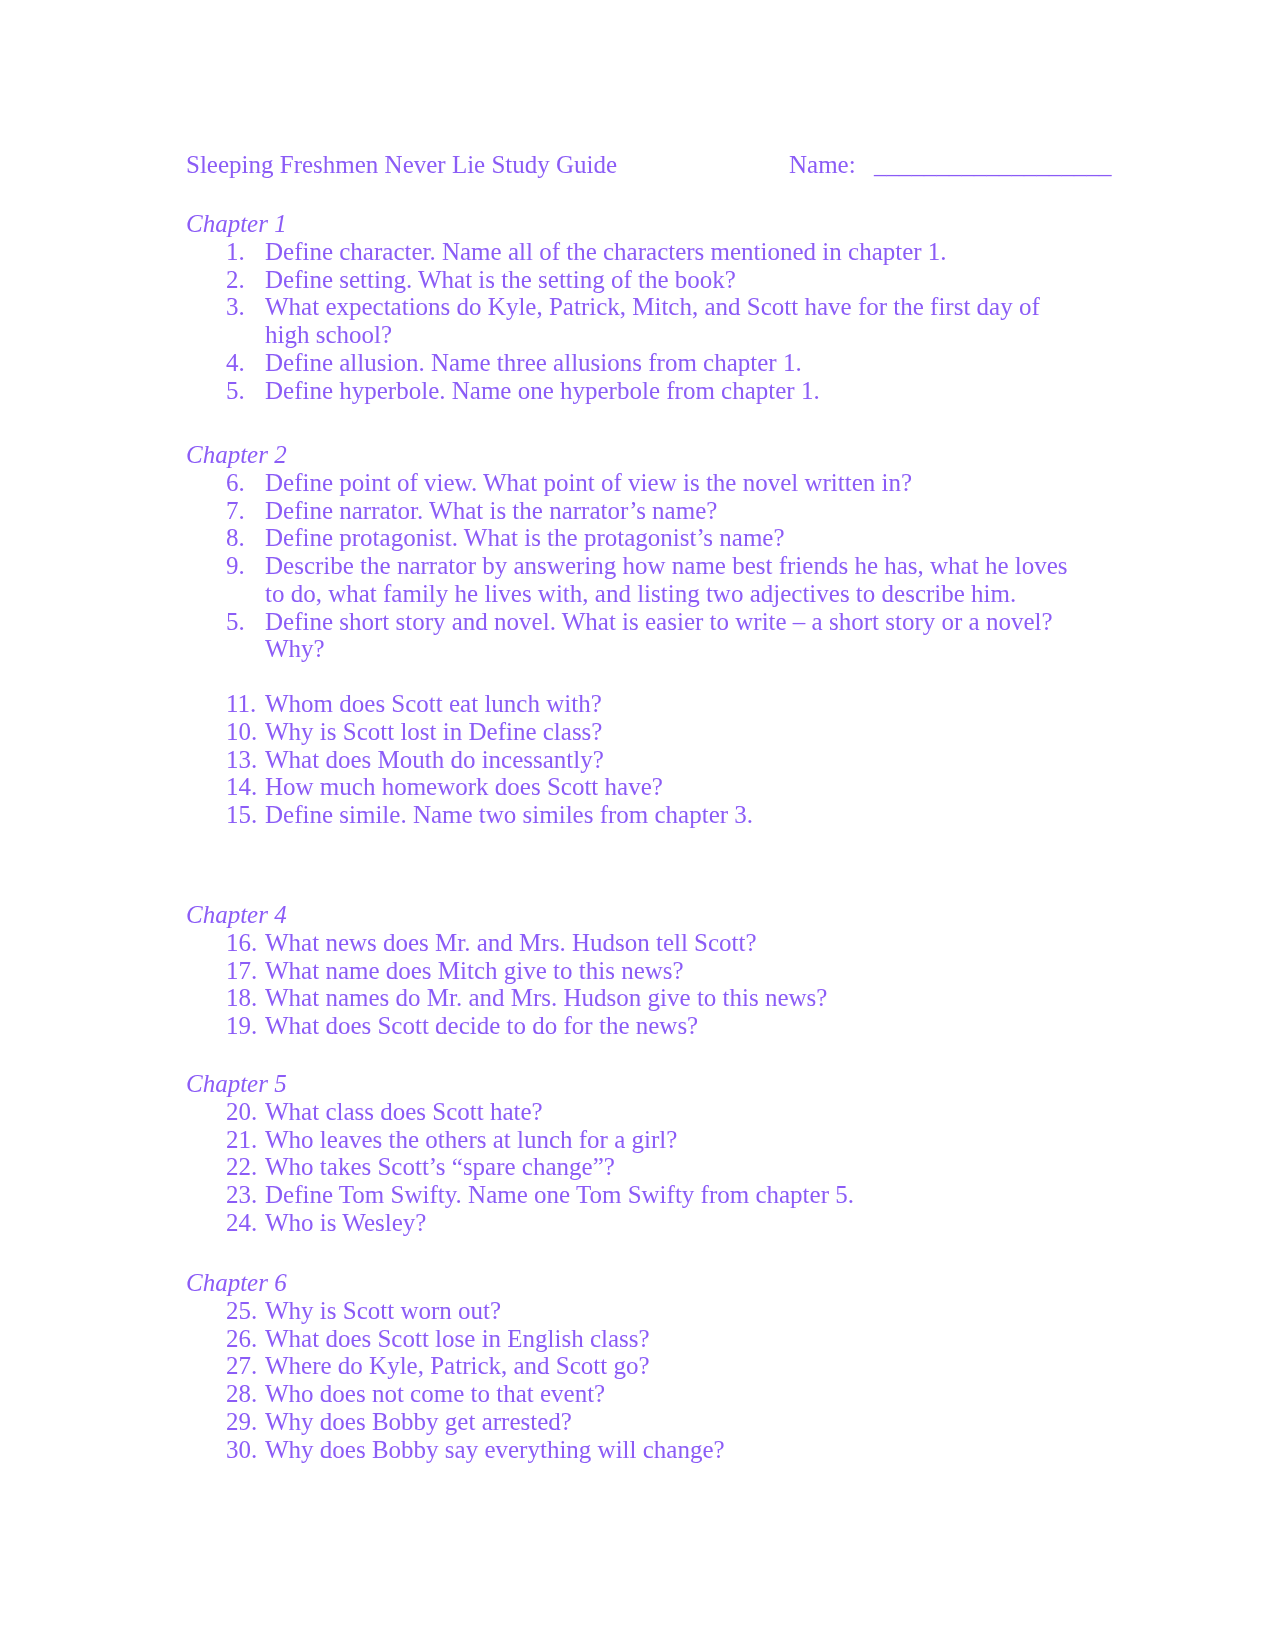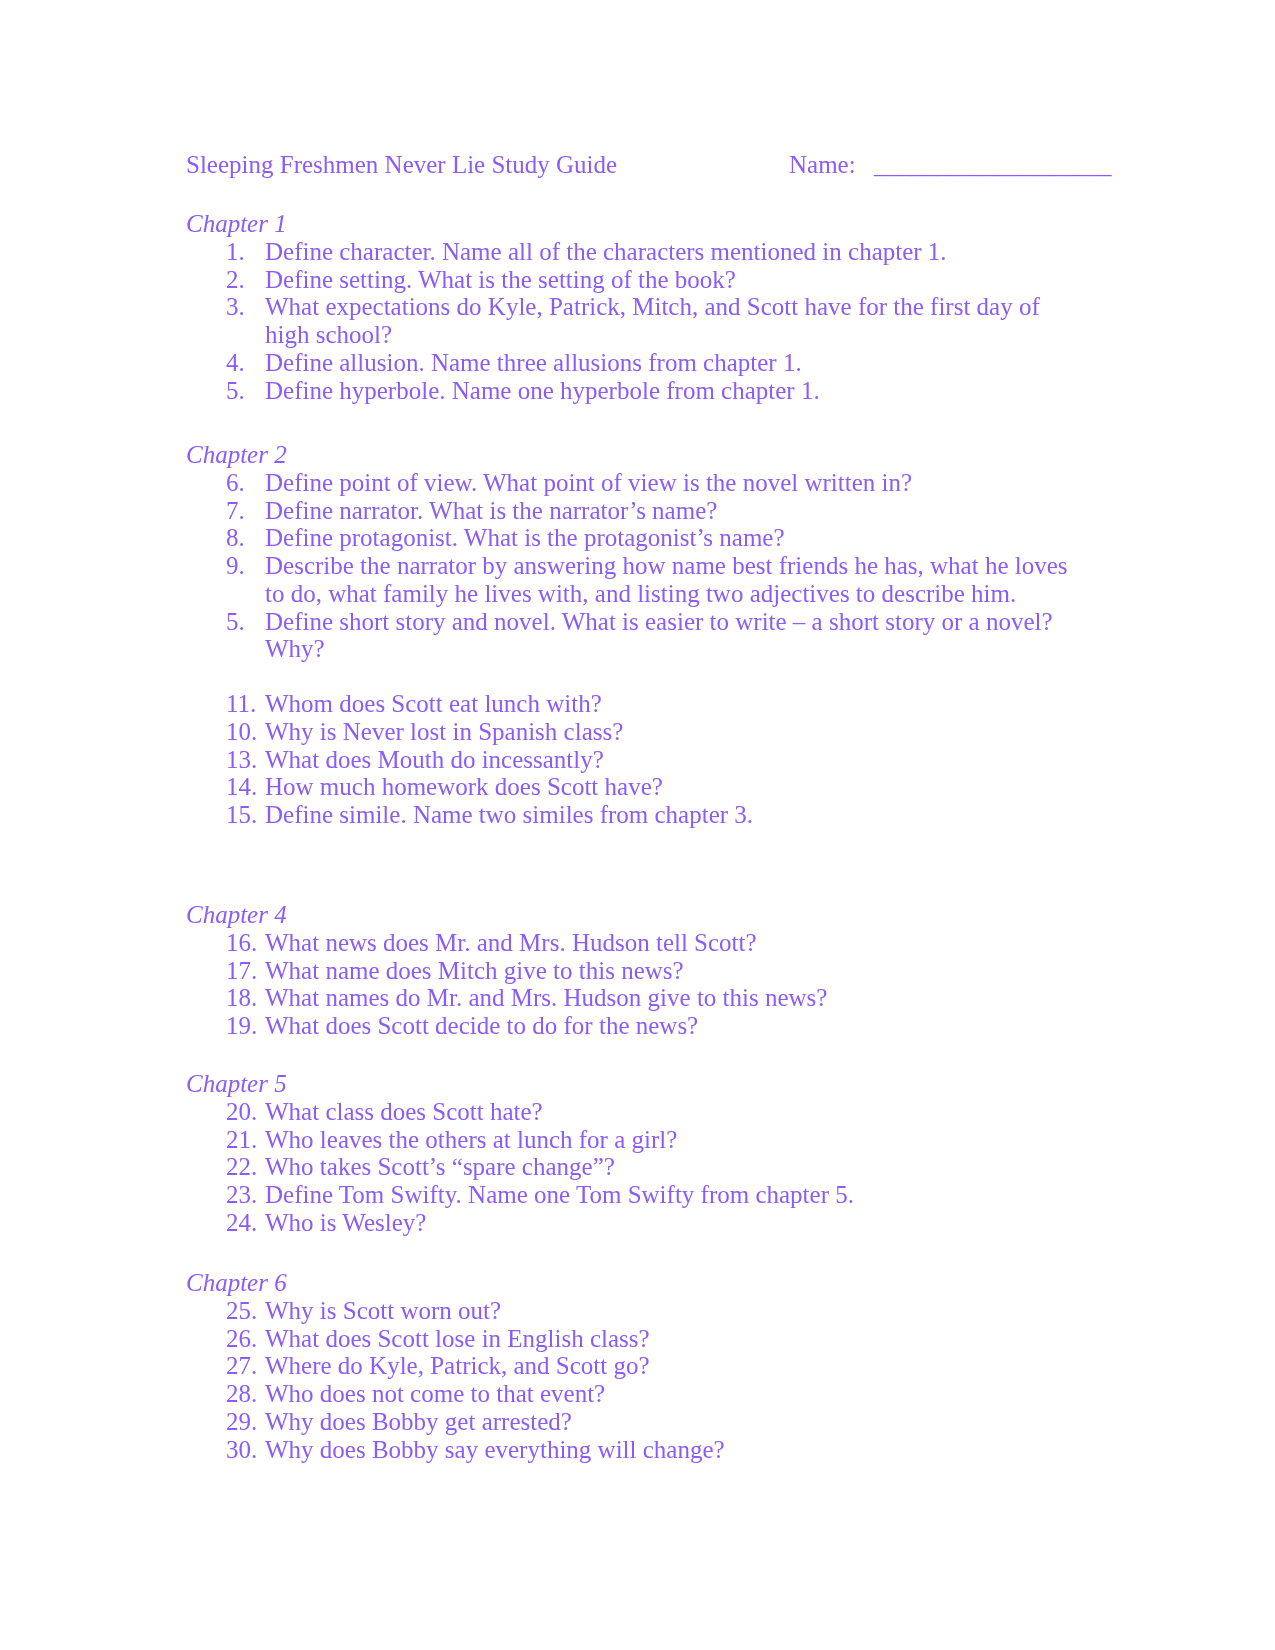--- a/index.html
+++ b/index.html
@@ -104,7 +104,7 @@
   <div class="section sec2">
     <div class="questions">
           <div class="qline"><span class="qnum">11.</span><span class="qtext">Whom does Scott eat lunch with?</span></div>
-          <div class="qline"><span class="qnum">10.</span><span class="qtext">Why is Never lost in Spanish class?</span></div>
+          <div class="qline"><span class="qnum">10.</span><span class="qtext">Why is Scott lost in Define class?</span></div>
           <div class="qline"><span class="qnum">13.</span><span class="qtext">What does Mouth do incessantly?</span></div>
           <div class="qline"><span class="qnum">14.</span><span class="qtext">How much homework does Scott have?</span></div>
           <div class="qline"><span class="qnum">15.</span><span class="qtext">Define simile. Name two similes from chapter 3.</span></div>

